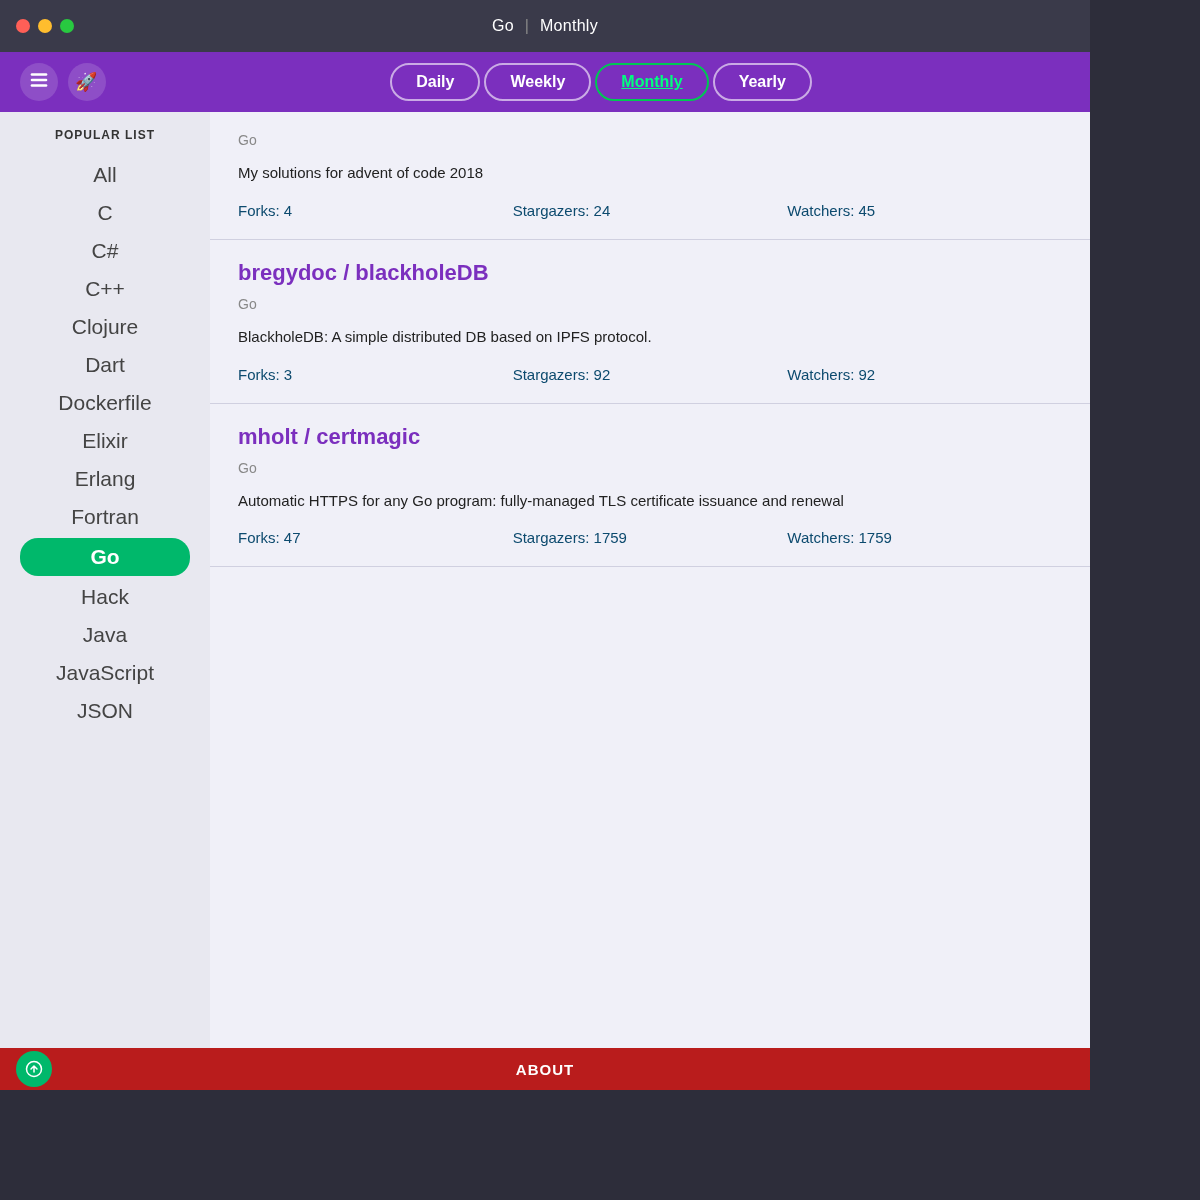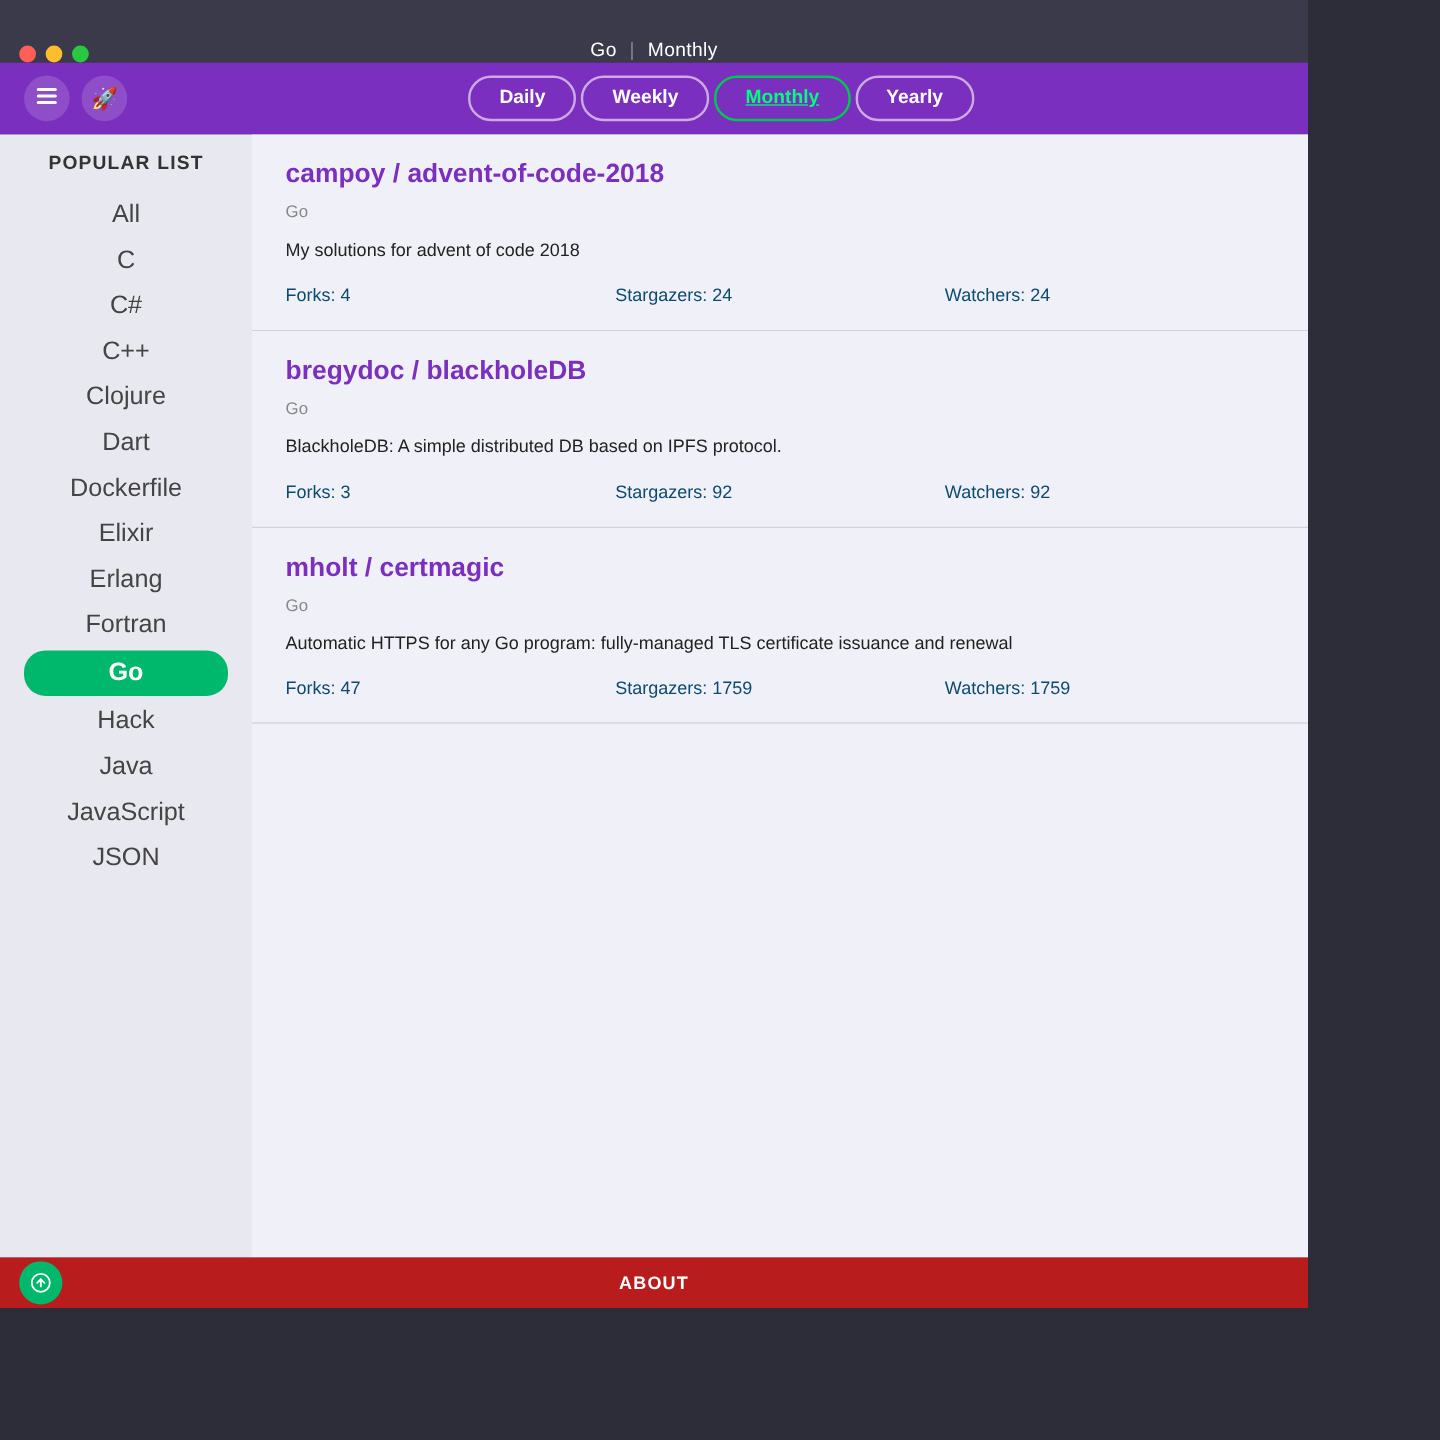--- a/index.html
+++ b/index.html
@@ -16,7 +16,7 @@
       background: #3a3a4a;
       height: 52px;
       display: flex;
-      align-items: flex-end;
+      align-items: center;
       justify-content: center;
       position: relative;
       padding: 0 16px;

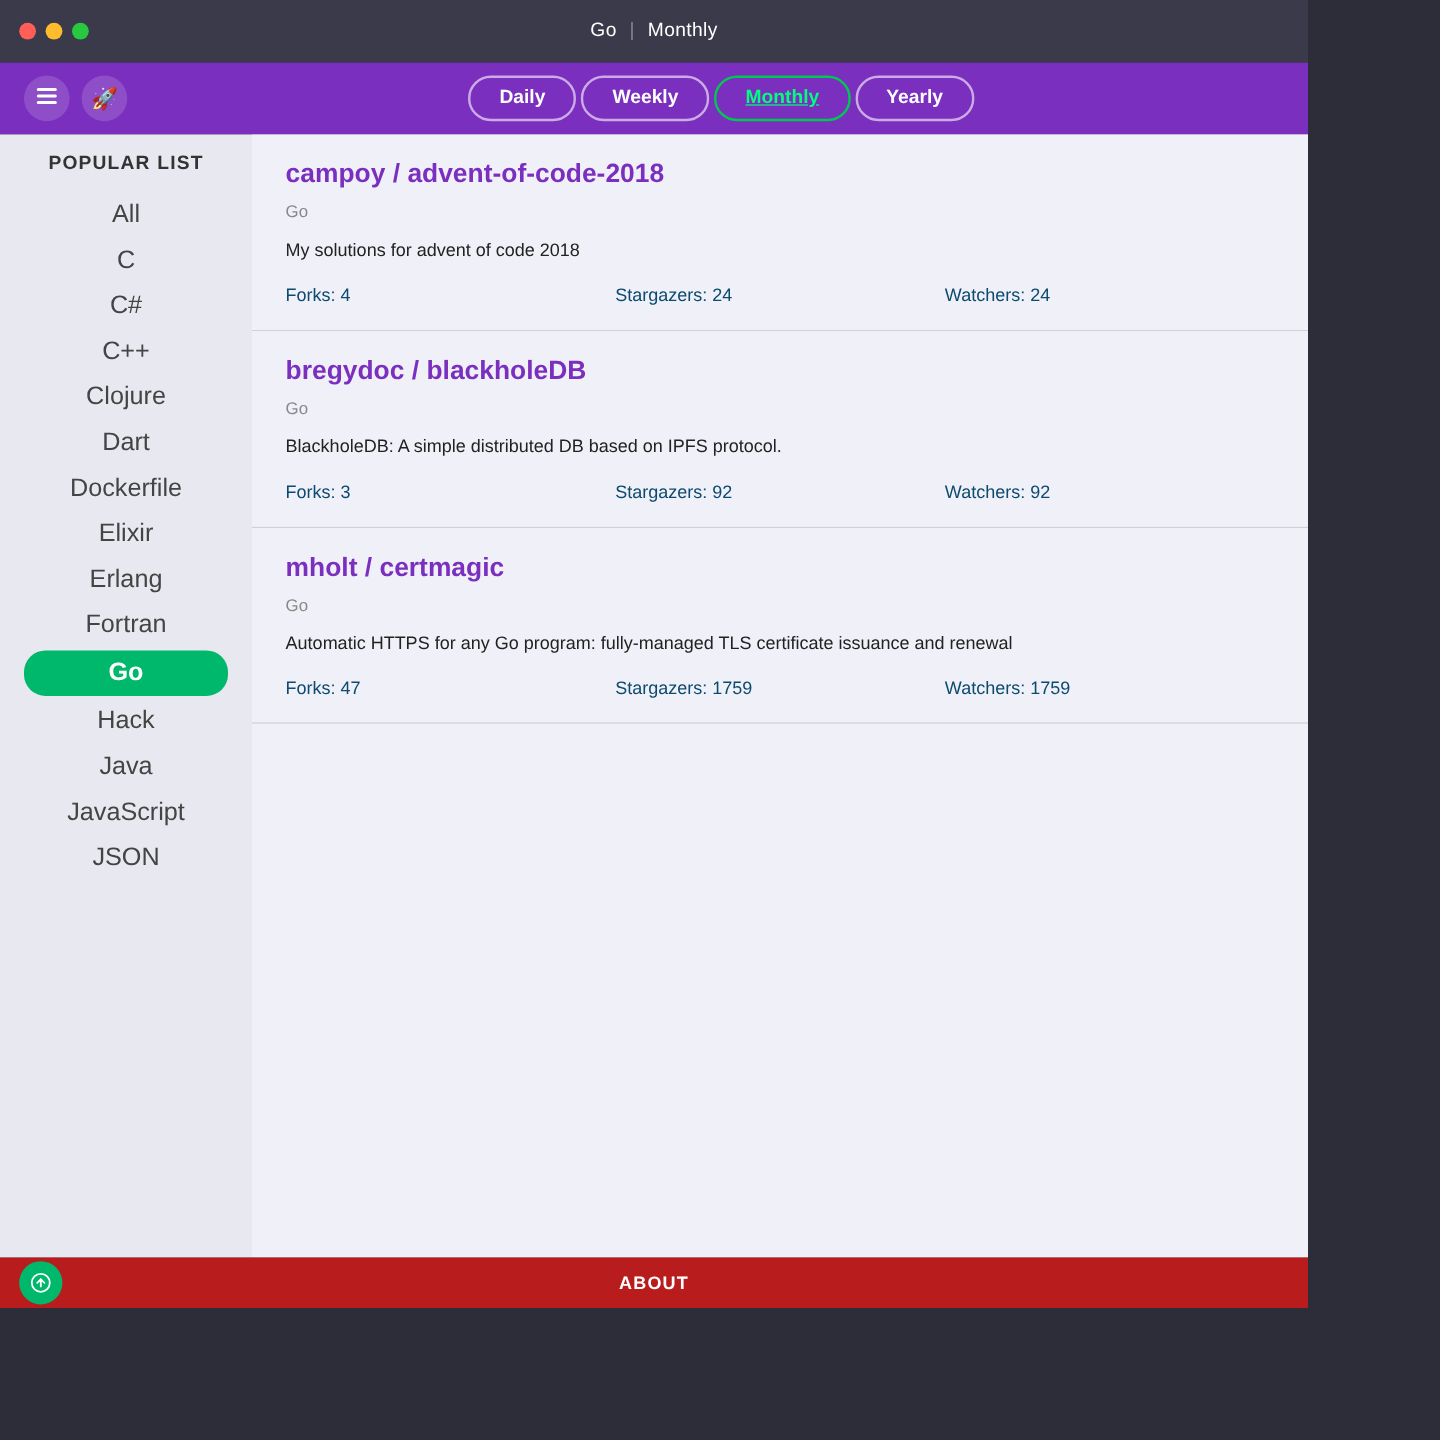--- a/index.html
+++ b/index.html
@@ -108,7 +108,7 @@
       overflow-y: auto;
     }
     .sidebar-title {
-      font-size: 16px;
+      font-size: 12px;
       font-weight: 800;
       color: #333;
       text-align: center;

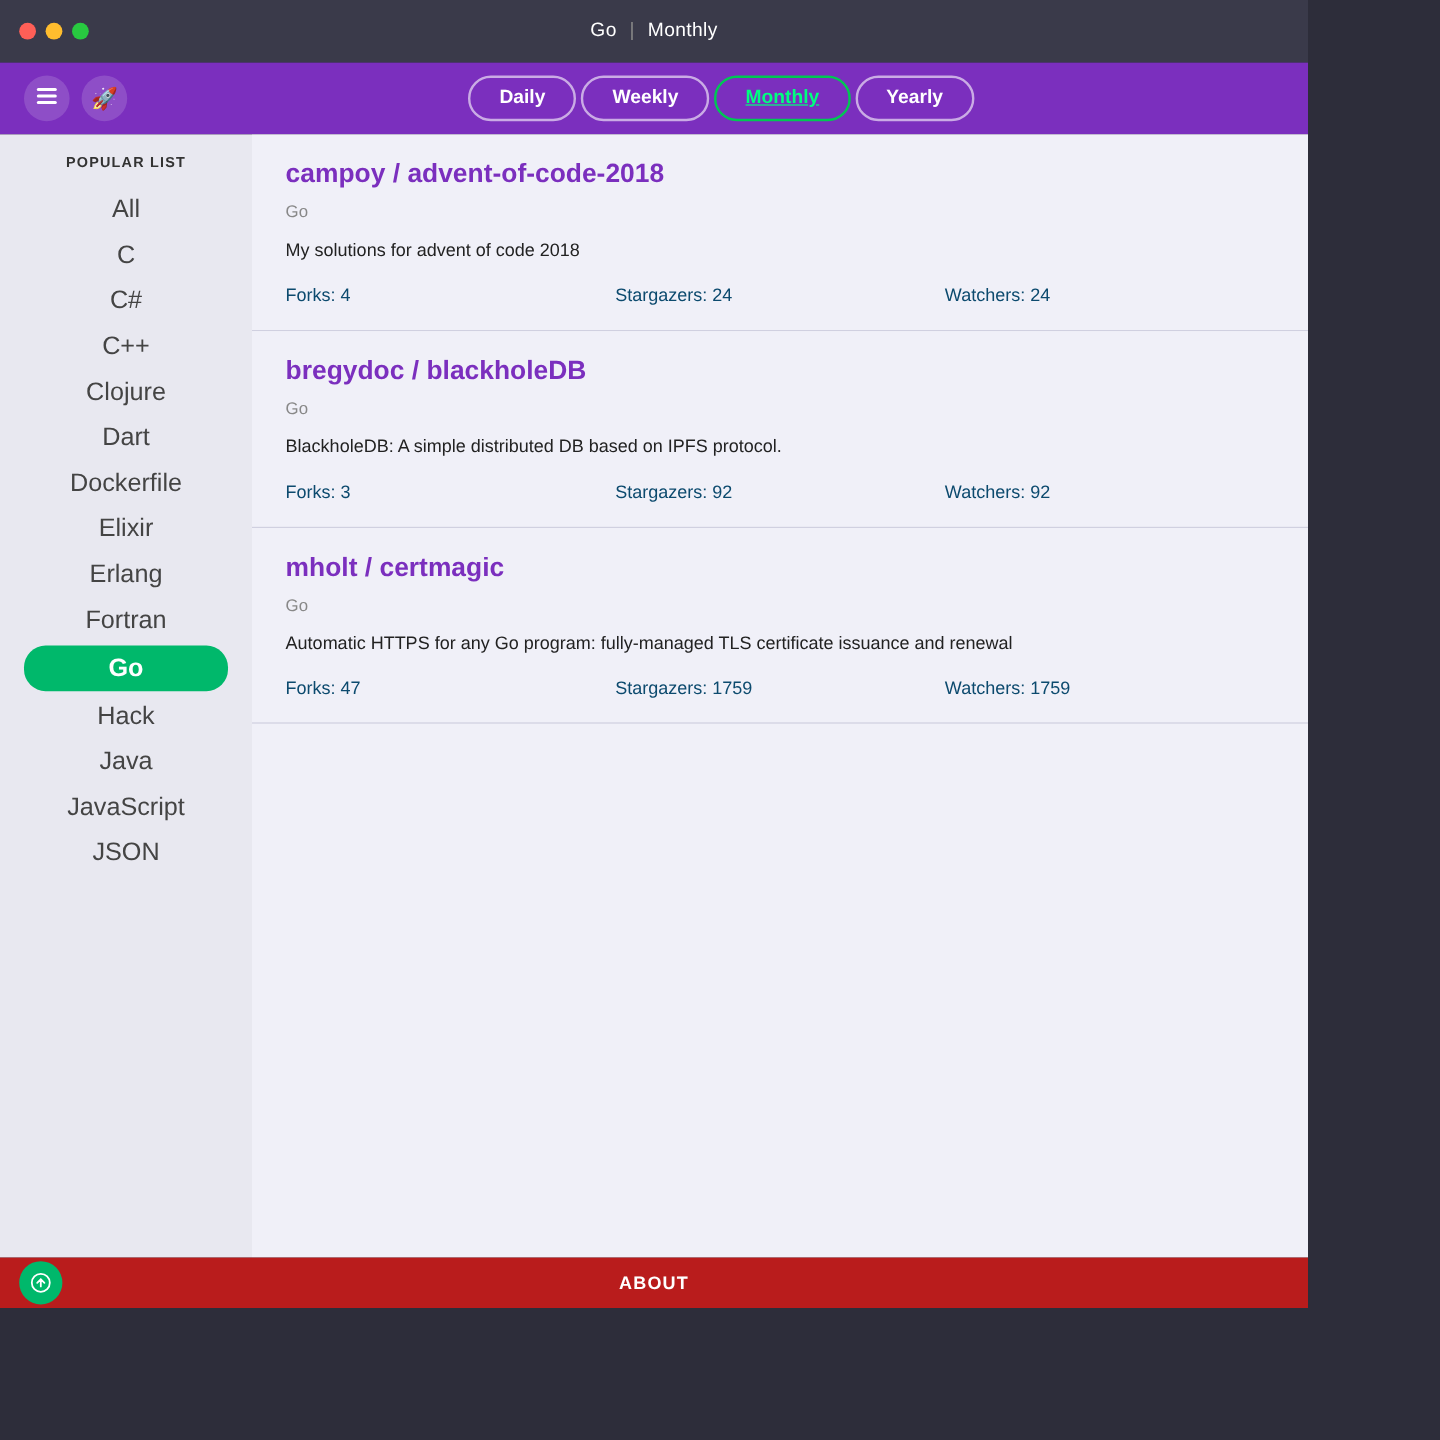--- a/index.html
+++ b/index.html
@@ -268,7 +268,6 @@
   <div class="content-area">
 
     <div class="repo-card">
-      <div class="repo-name">campoy / advent-of-code-2018</div>
       <div class="repo-lang">Go</div>
       <div class="repo-description">My solutions for advent of code 2018</div>
       <div class="repo-stats">

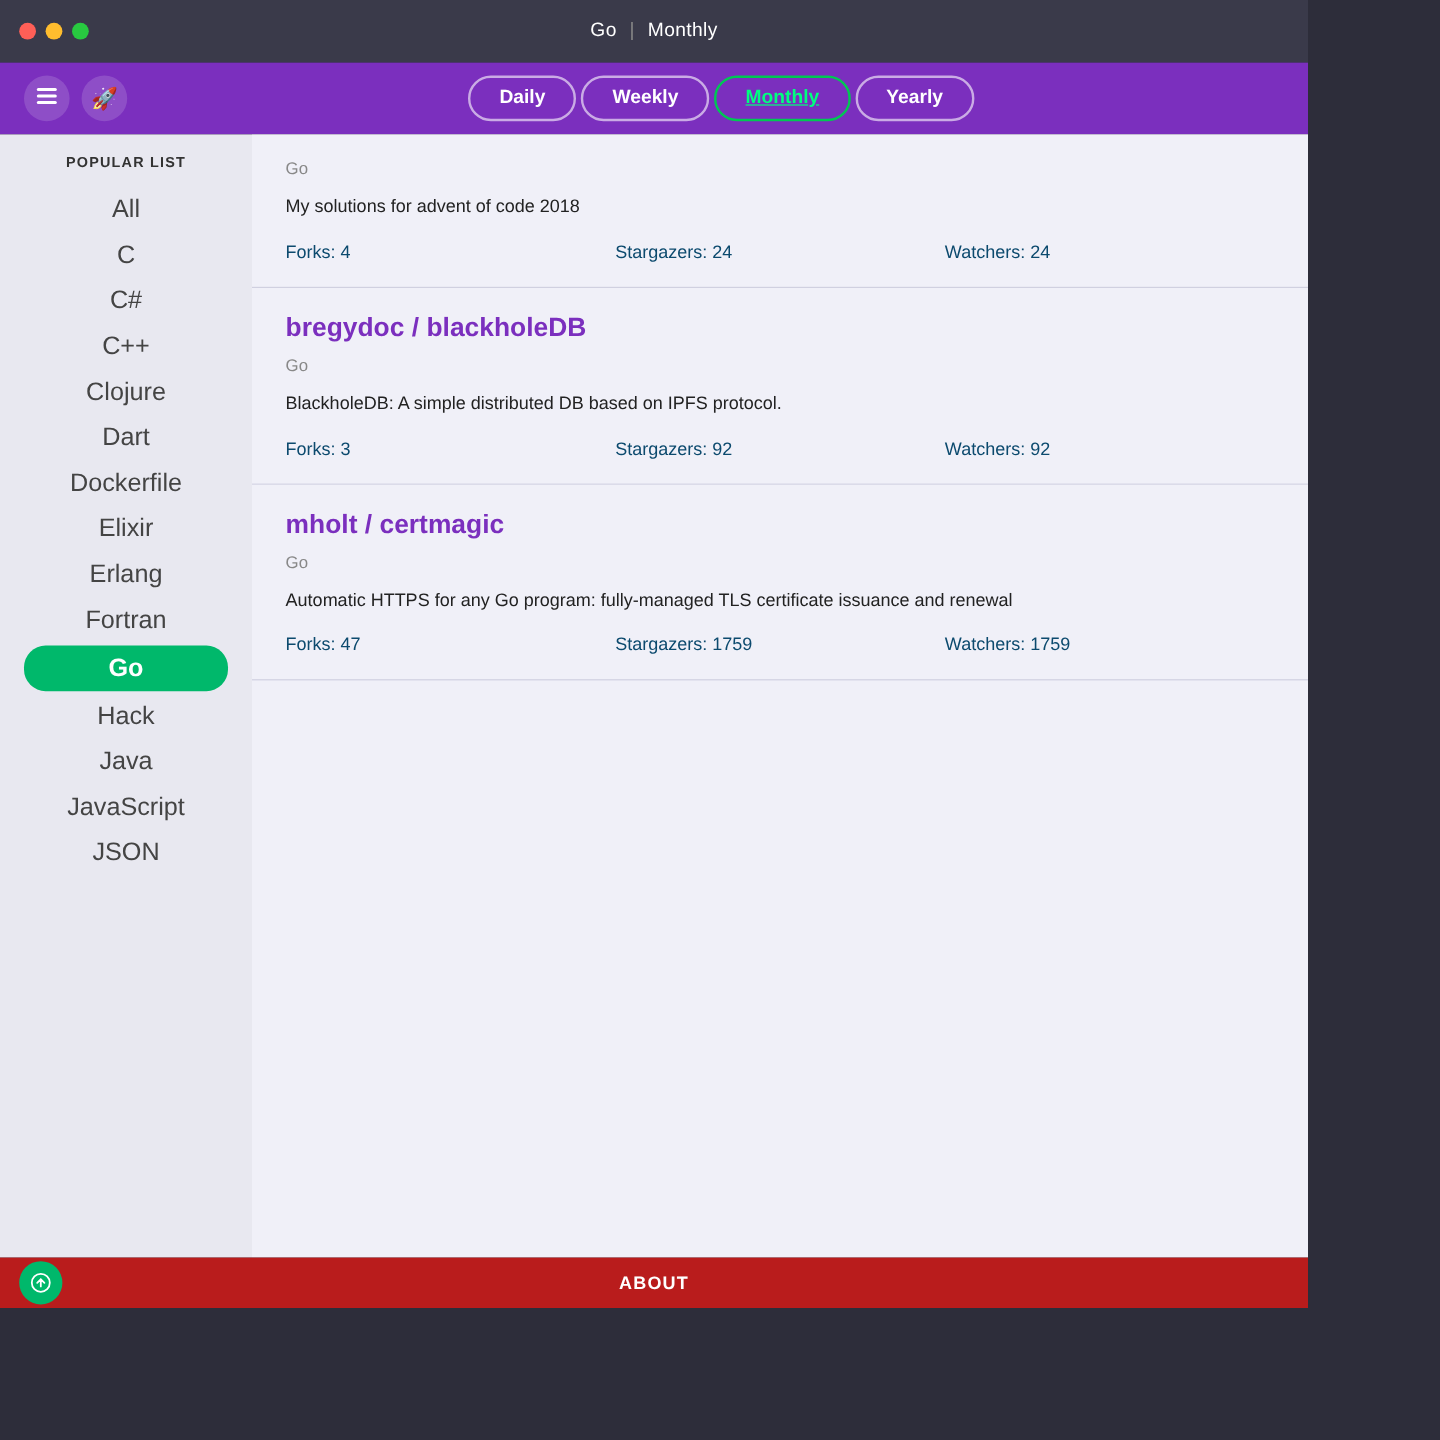--- a/index.html
+++ b/index.html
@@ -273,7 +273,7 @@
       <div class="repo-stats">
         <span class="repo-stat">Forks: 4</span>
         <span class="repo-stat">Stargazers: 24</span>
-        <span class="repo-stat">Watchers: 24</span>
+        <span class="repo-stat">Watchers: 45</span>
       </div>
     </div>
 

